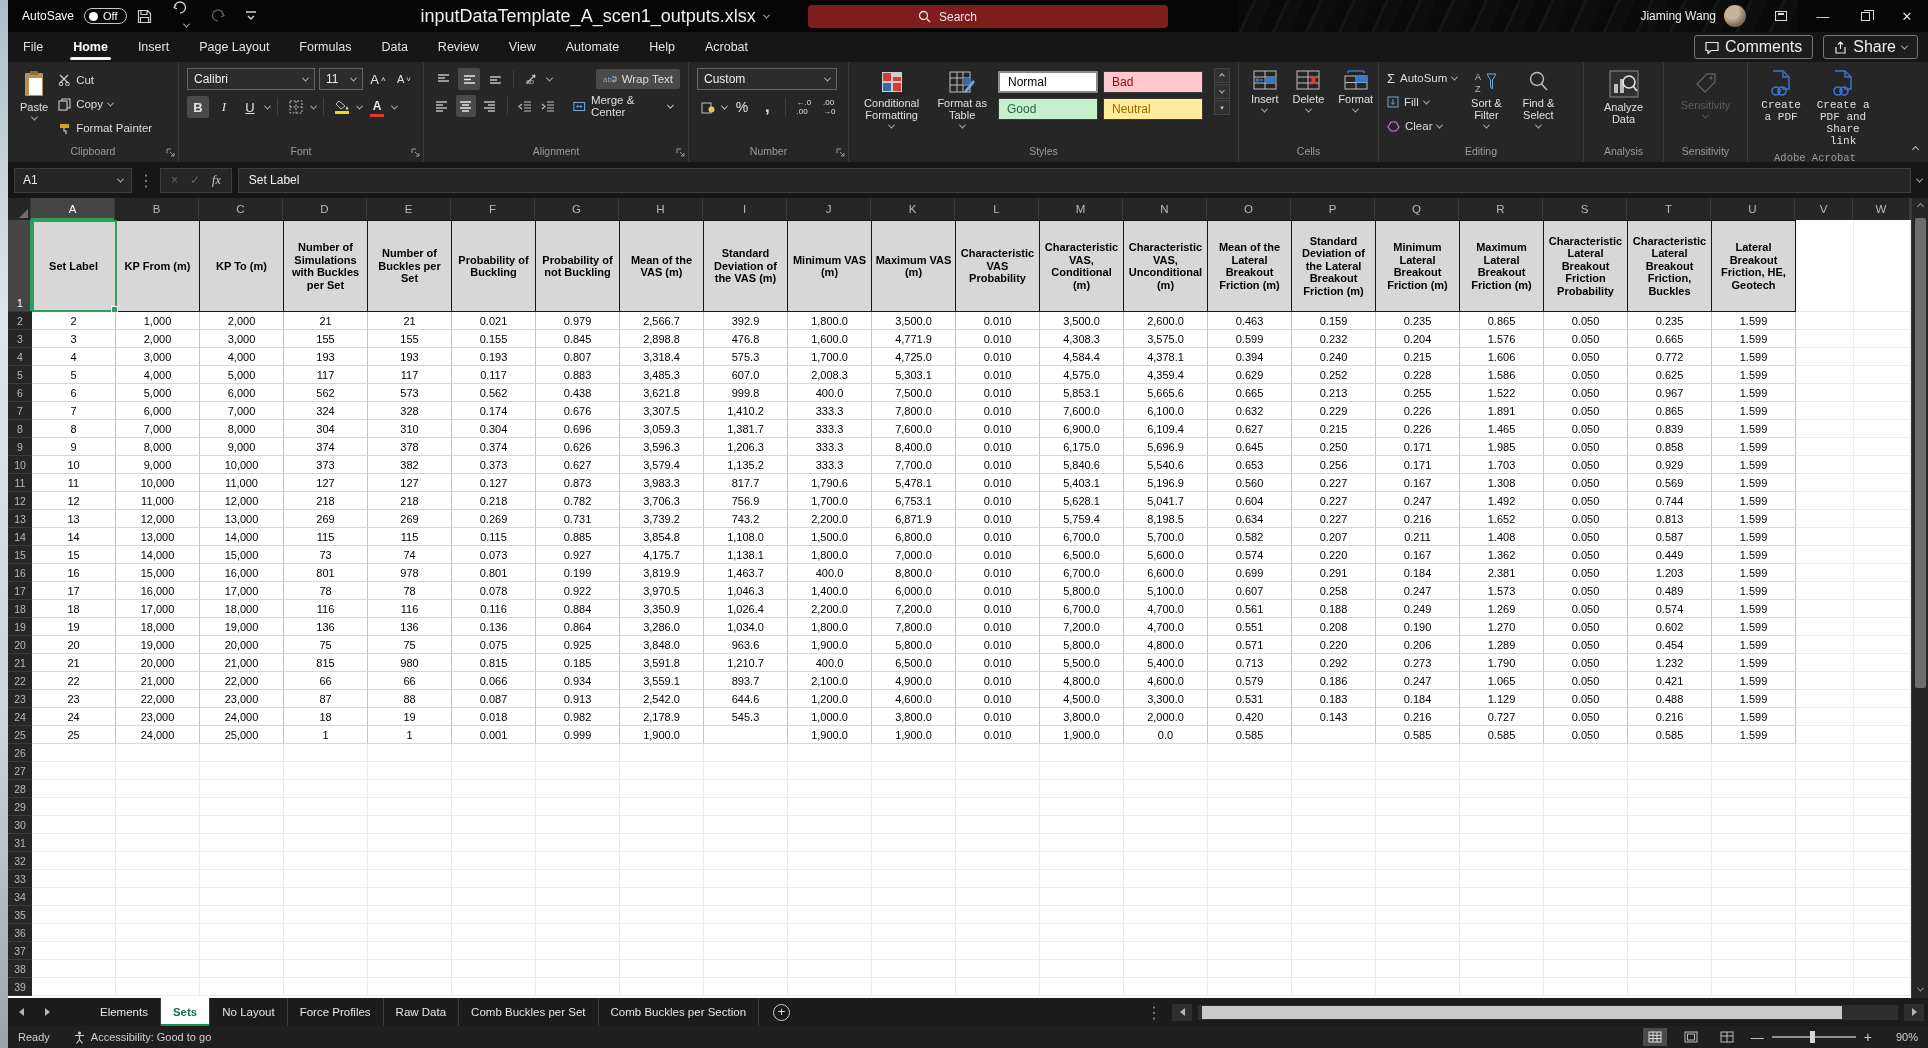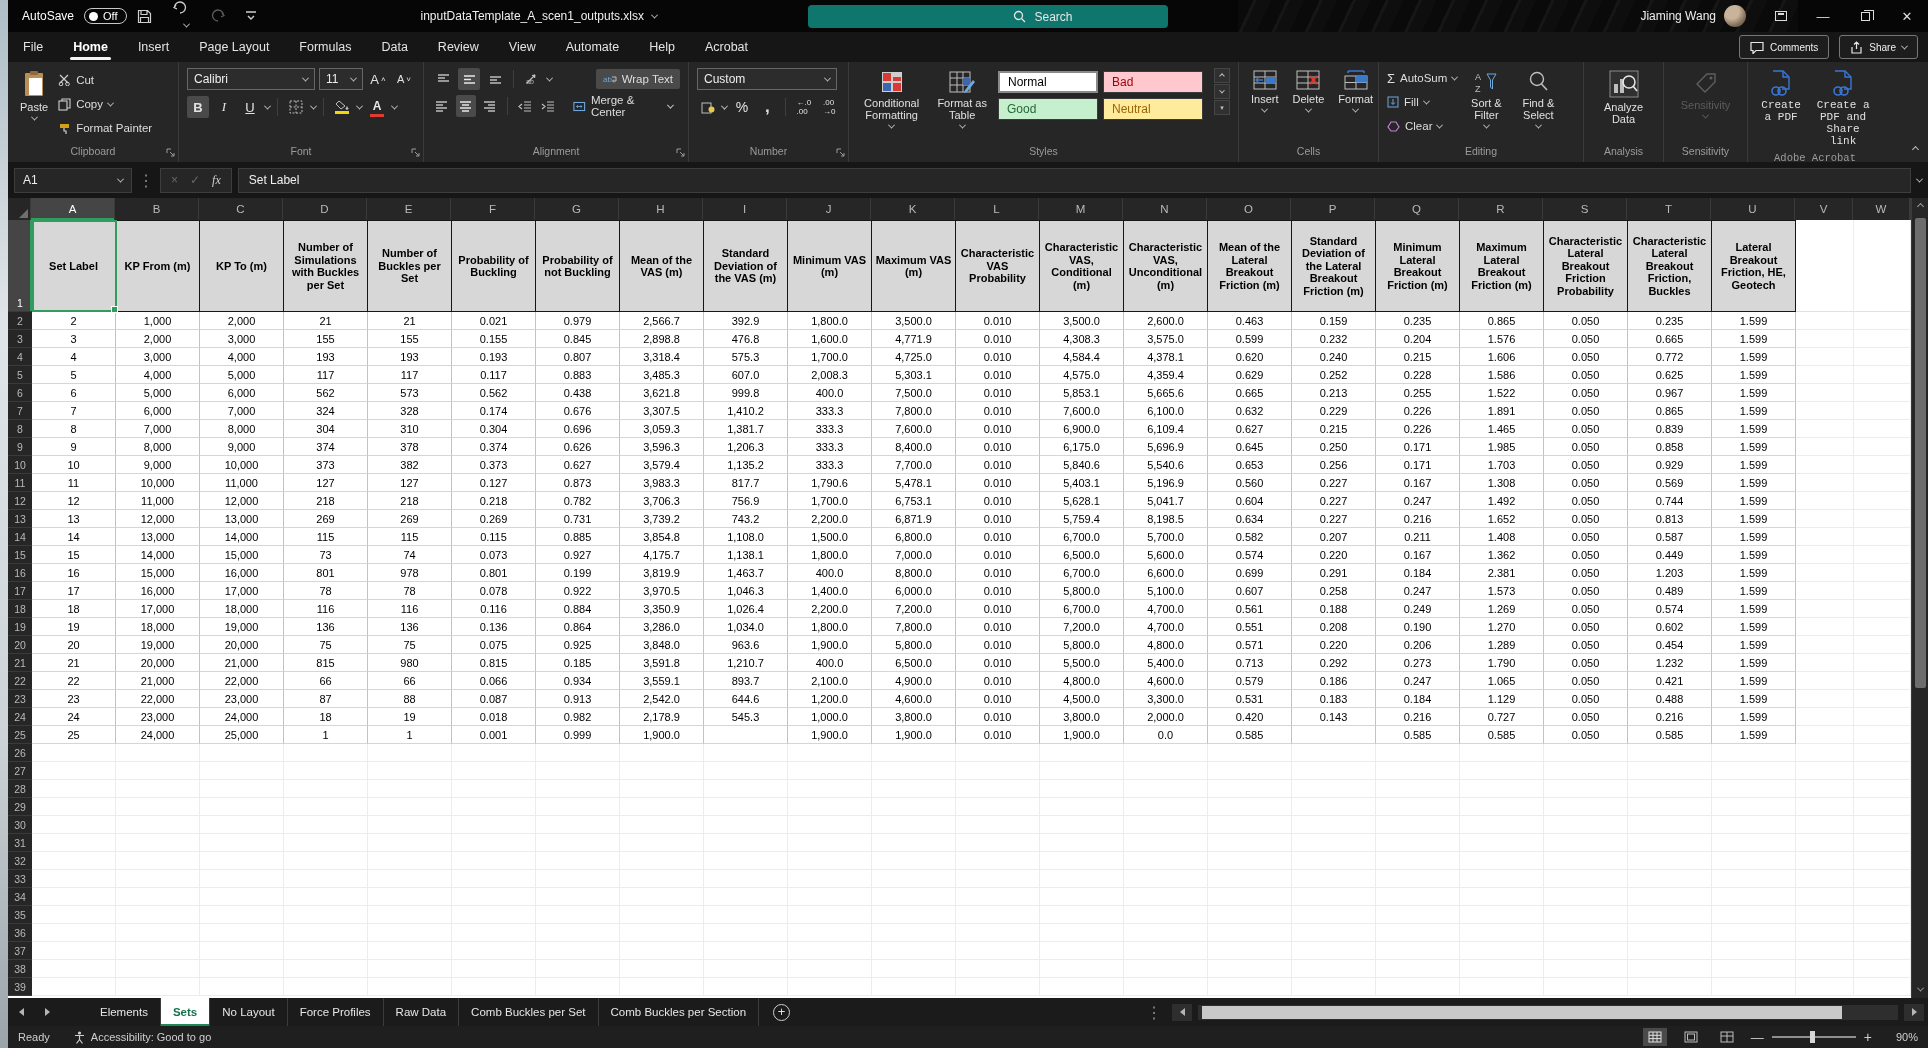--- a/index.html
+++ b/index.html
@@ -19,7 +19,7 @@
   .dot { width:9px; height:9px; border-radius:50%; background:#fff; }
   .tb-ic { width:26px; text-align:center; color:#cfcfcf; font-size:14px; }
   .dim { color:#5c5c5c !important; }
-  .doc-title { margin-left:150px; color:#f0f0f0; font-size:12px; display:flex; gap:8px; align-items:center; z-index:2;}
+  .doc-title { margin-left:150px; color:#f0f0f0; font-size:18px; display:flex; gap:8px; align-items:center; z-index:2;}
   .searchbox { position:absolute; left:800px; top:5px; width:360px; height:23px; background:#0f766e; border-radius:4px;
                display:flex; align-items:center; gap:8px; padding-left:110px; color:#e6e6e6; z-index:2;justify-content:center; }
   .tb-right { position:absolute; right:0; top:0; height:32px; display:flex; align-items:center; z-index:3; }

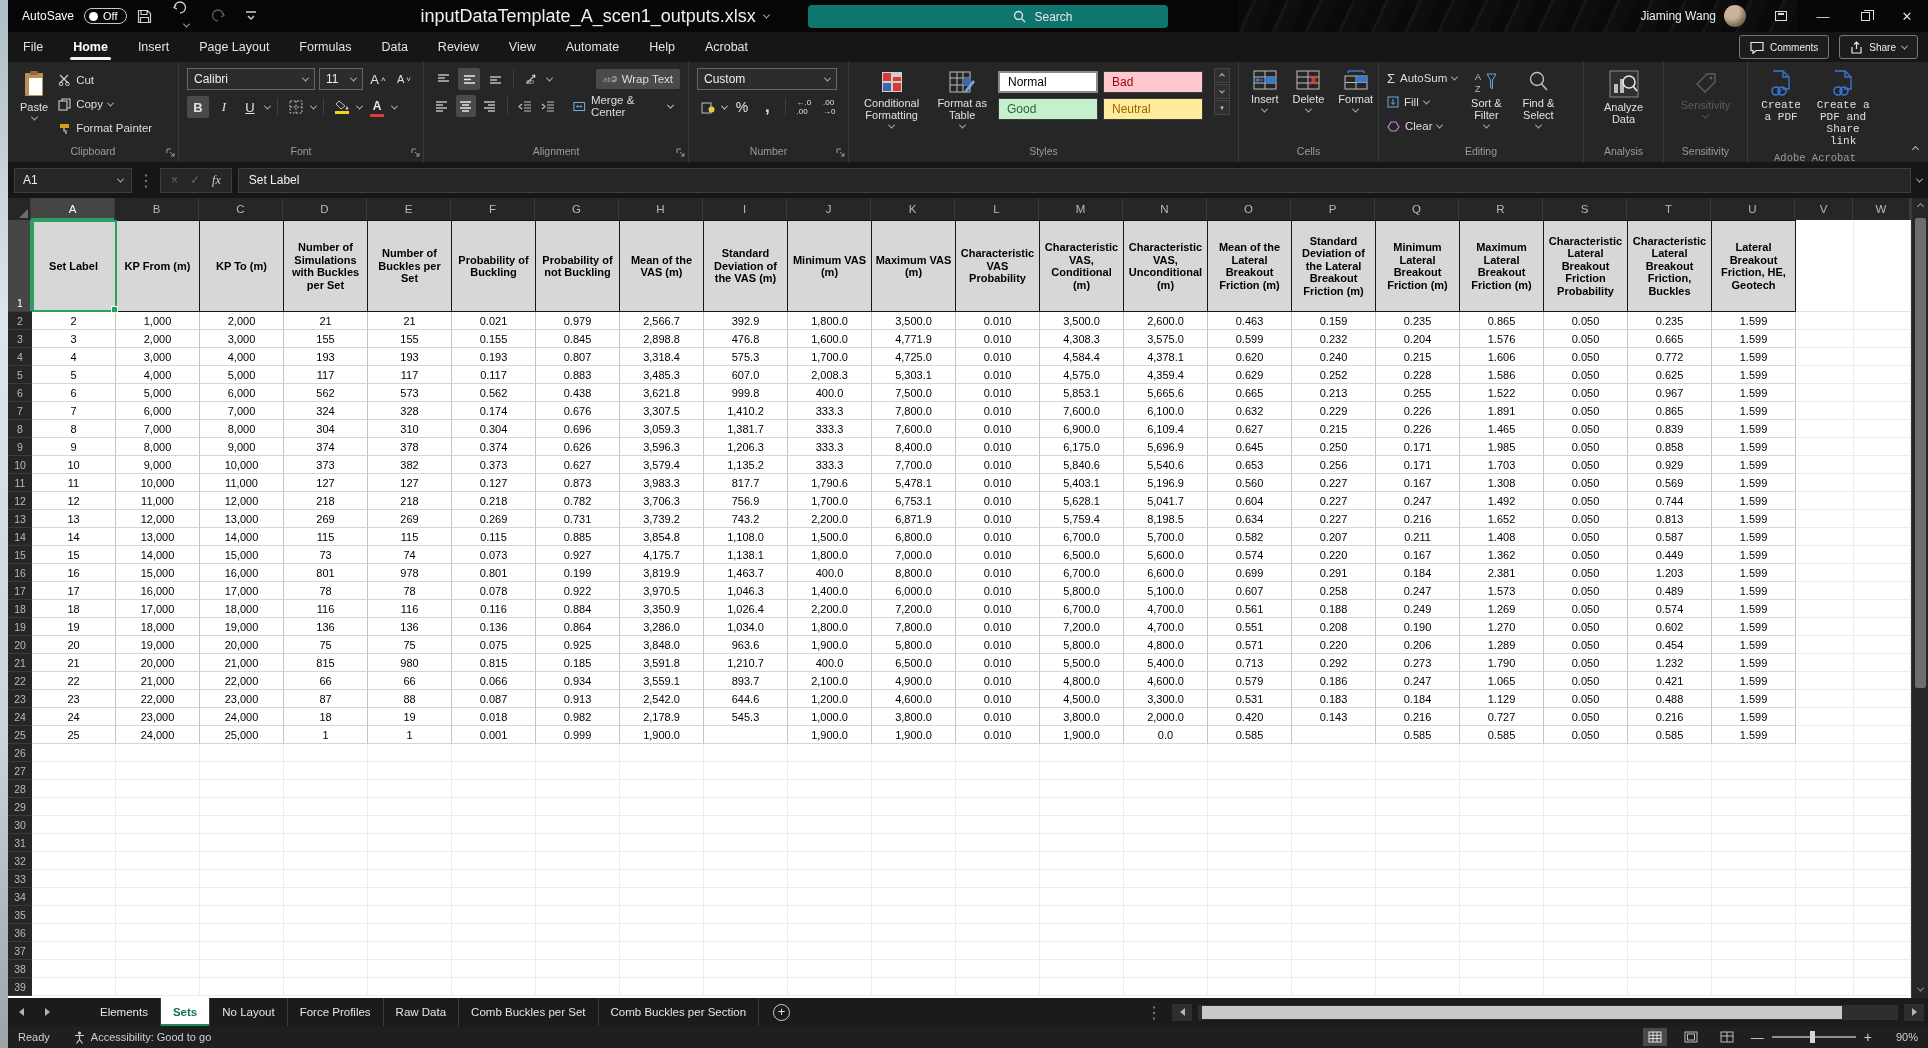--- a/index.html
+++ b/index.html
@@ -20,8 +20,8 @@
   .tb-ic { width:26px; text-align:center; color:#cfcfcf; font-size:14px; }
   .dim { color:#5c5c5c !important; }
   .doc-title { margin-left:150px; color:#f0f0f0; font-size:18px; display:flex; gap:8px; align-items:center; z-index:2;}
-  .searchbox { position:absolute; left:800px; top:5px; width:360px; height:23px; background:#0f766e; border-radius:4px;
-               display:flex; align-items:center; gap:8px; padding-left:110px; color:#e6e6e6; z-index:2;justify-content:center; }
+  .searchbox { position:absolute; left:800px; top:5px; width:360px; height:23px; background:#7f1d1d; border-radius:4px;
+               display:flex; align-items:center; gap:8px; padding-left:110px; color:#e6e6e6; z-index:2; }
   .tb-right { position:absolute; right:0; top:0; height:32px; display:flex; align-items:center; z-index:3; }
   .uname { font-size:12px; color:#eee; margin-right:8px; }
   .avatar { width:22px; height:22px; border-radius:50%; background:radial-gradient(circle at 35% 30%,#c9b39a 0 35%,#7c6a54 70%,#4c4236 100%); margin-right:14px; }

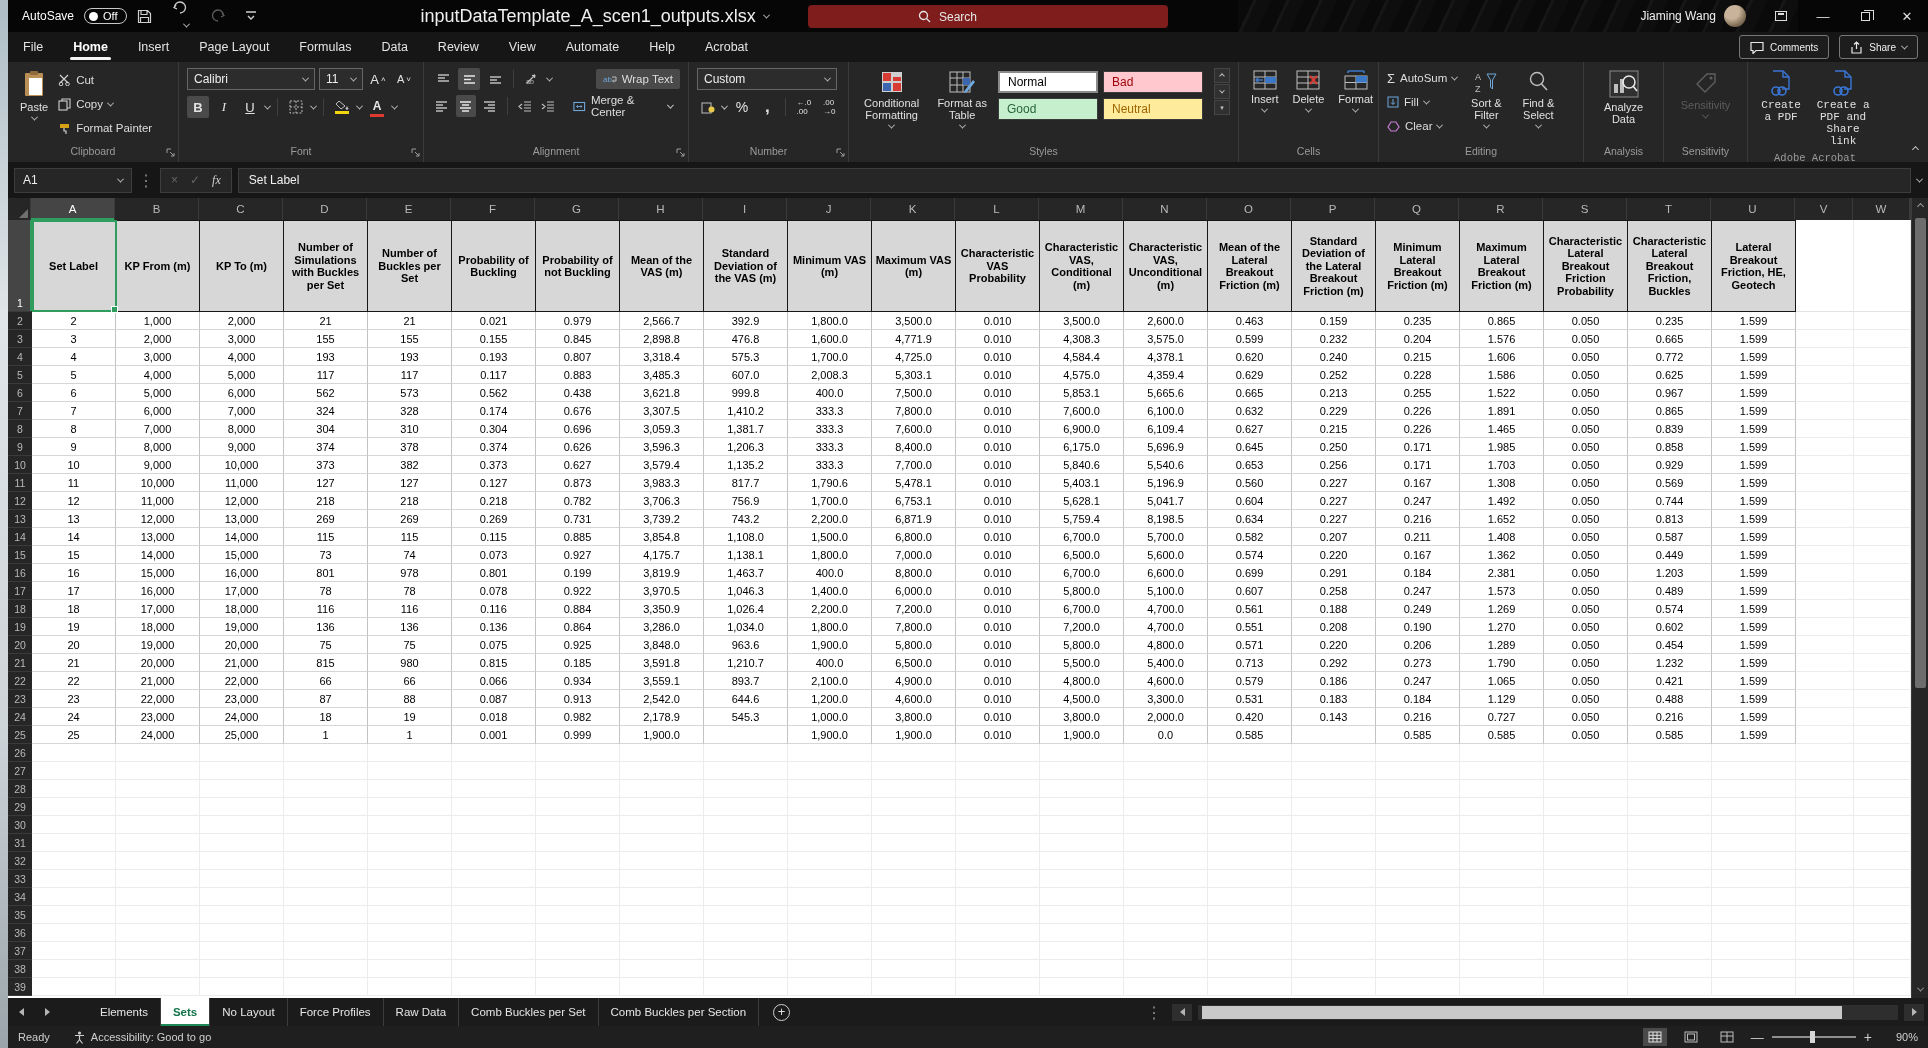--- a/index.html
+++ b/index.html
@@ -37,7 +37,7 @@
   .rtab.active { color:#fff; font-weight:bold; }
   .rtab.active:after { content:""; position:absolute; left:12px; right:12px; bottom:2px; height:3px; background:#f5f5f5; border-radius:2px; }
   .ribtabs-right { position:absolute; right:10px; top:3px; display:flex; gap:10px; }
-  .chipbtn { height:24px; border:1px solid #777; border-radius:3px; display:flex; align-items:center; gap:6px; padding:0 10px; font-size:10px; color:#efefef; background:#1d1d1d; }
+  .chipbtn { height:24px; border:1px solid #777; border-radius:3px; display:flex; align-items:center; gap:6px; padding:0 10px; font-size:16px; color:#efefef; background:#1d1d1d; }
 
   
   .ribbon { height:100px; background:#262626; display:flex; position:relative; }

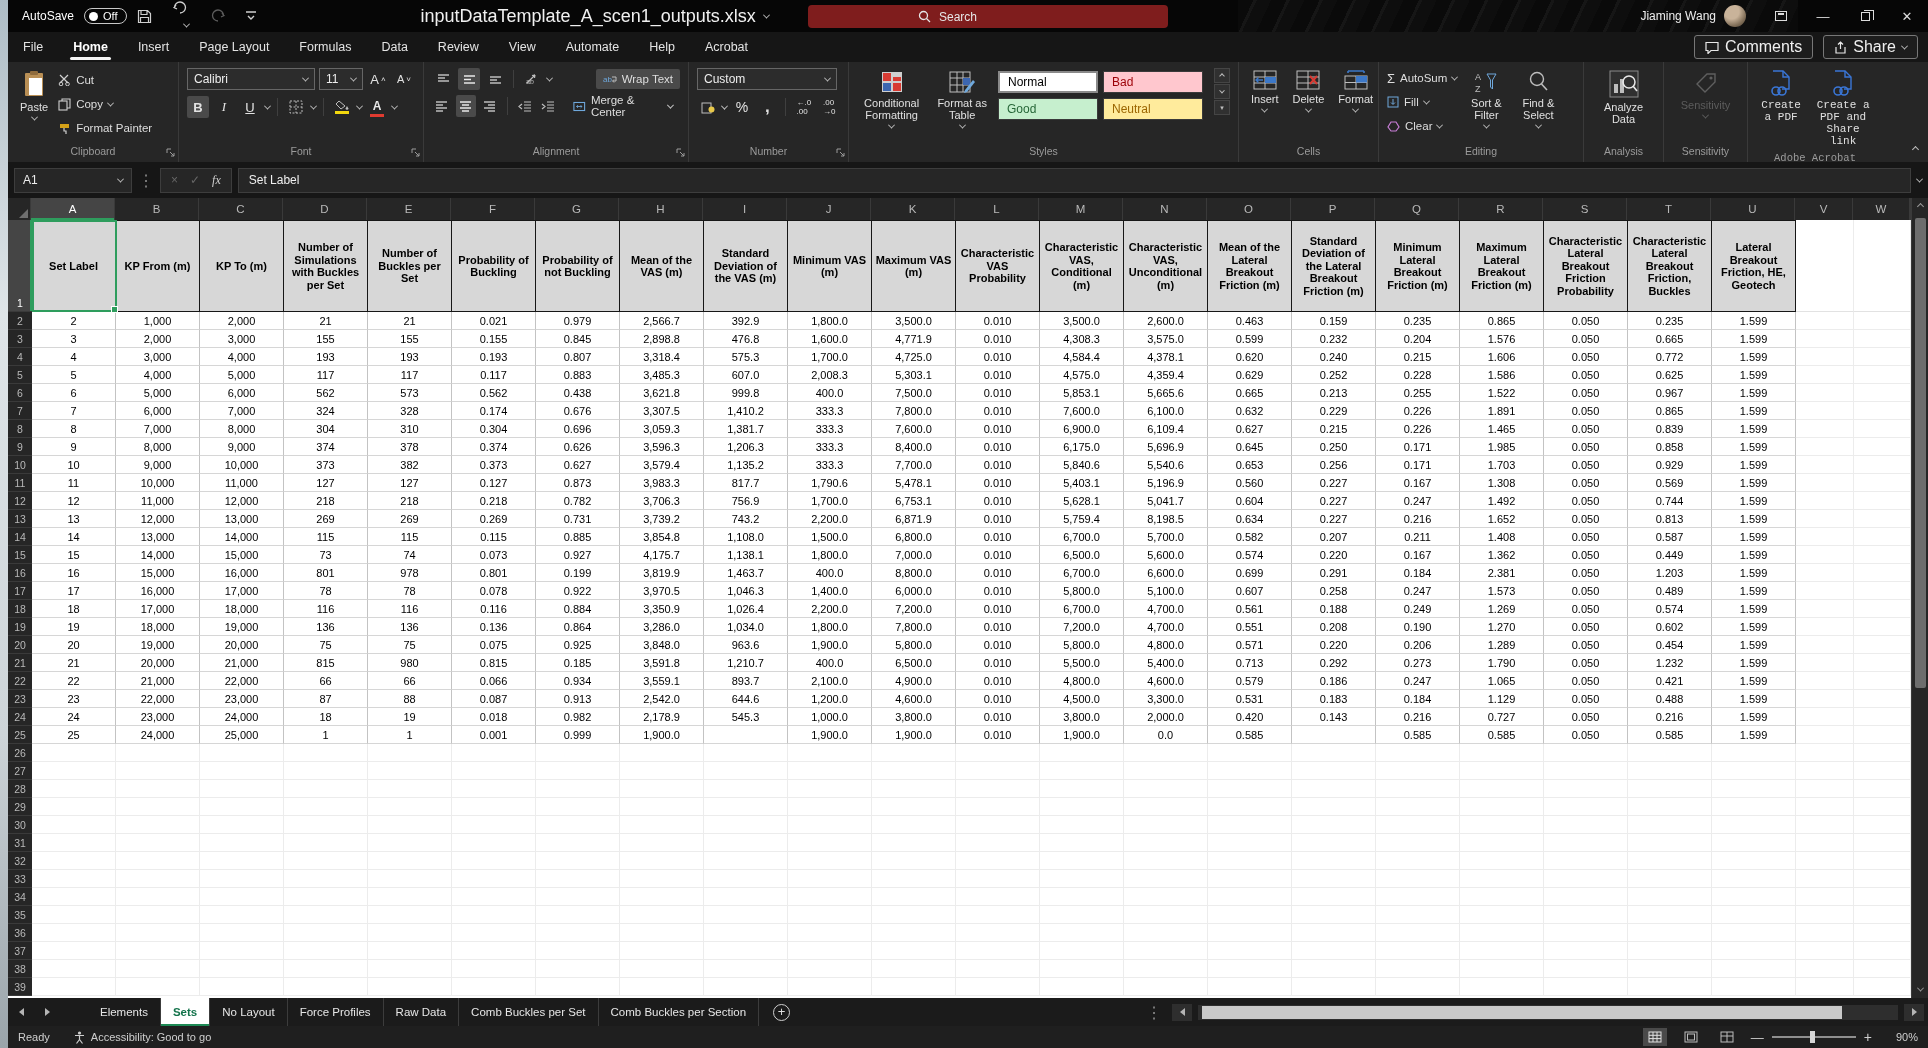--- a/index.html
+++ b/index.html
@@ -760,7 +760,7 @@
               <div class="dcell">0.010</div>
               <div class="dcell">4,584.4</div>
               <div class="dcell">4,378.1</div>
-              <div class="dcell">0.620</div>
+              <div class="dcell">0.394</div>
               <div class="dcell">0.240</div>
               <div class="dcell">0.215</div>
               <div class="dcell">1.606</div>

